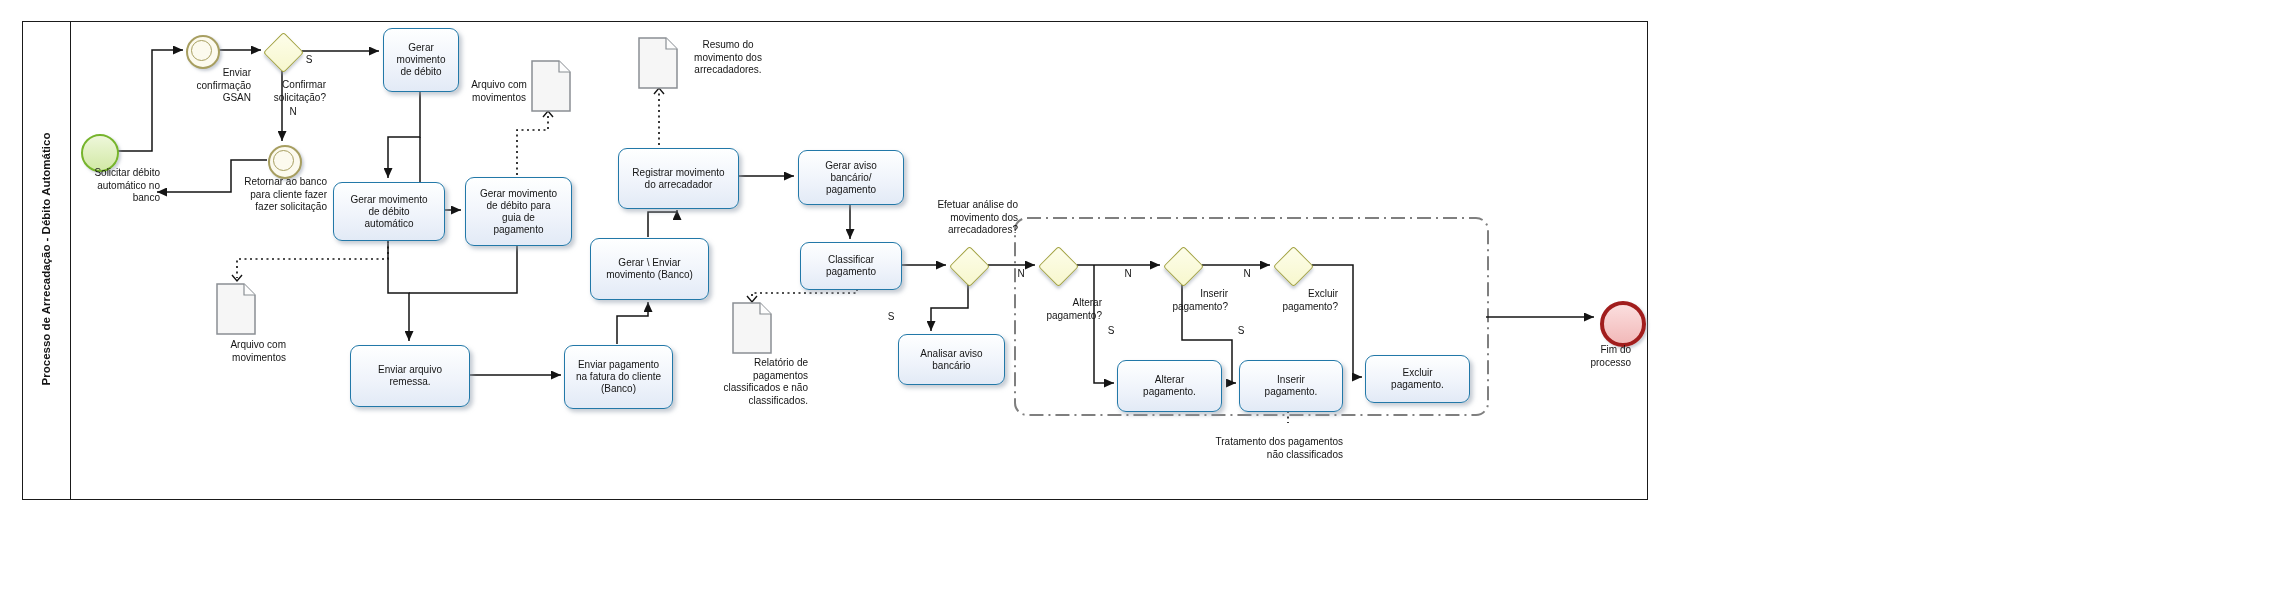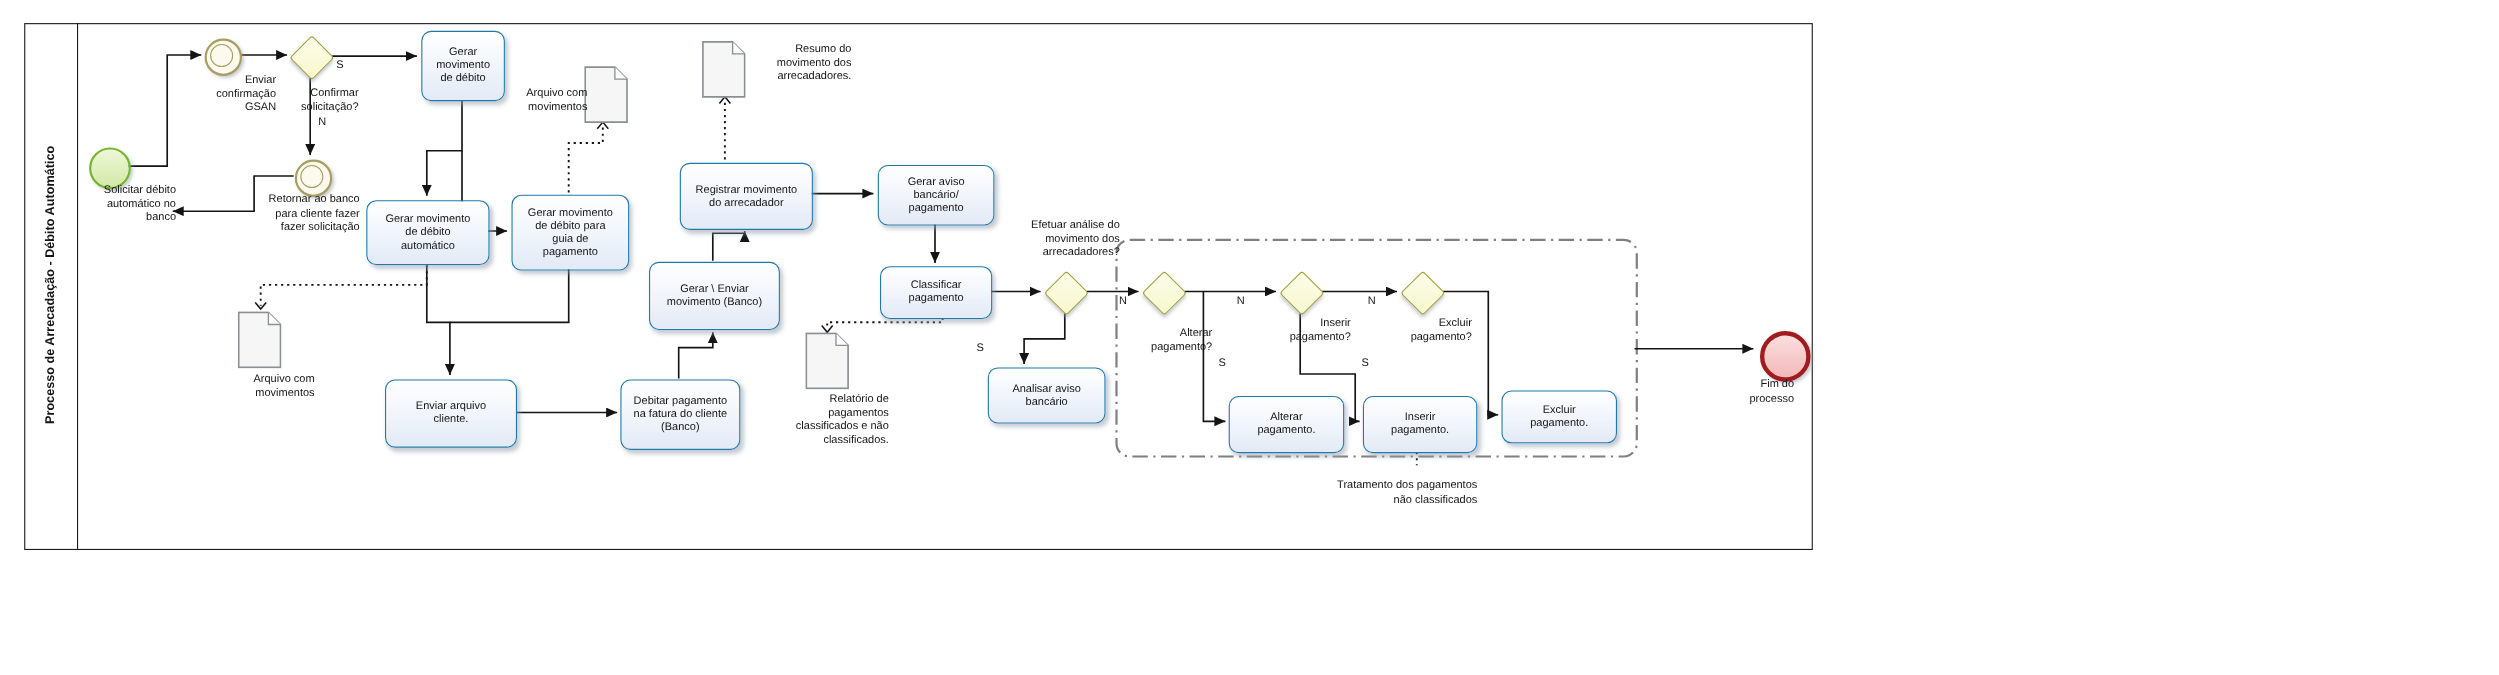--- a/index.html
+++ b/index.html
@@ -28,7 +28,7 @@
   .event.end{width:38px;height:38px;margin:-19px 0 0 -19px;border:4.5px solid #a11d1d;
       background:linear-gradient(180deg,#fbdede 0%,#f2b9b9 100%);box-shadow:2px 2px 3px rgba(150,160,175,.5);}
   .flabel{position:absolute;text-align:right;font-size:10px;line-height:12.5px;white-space:pre-line;}
-  .flabel.left{text-align:right;}
+  .flabel.left{text-align:center;}
   .sn{position:absolute;font-size:10px;width:14px;text-align:center;}
   .doc{position:absolute;}
 </style>

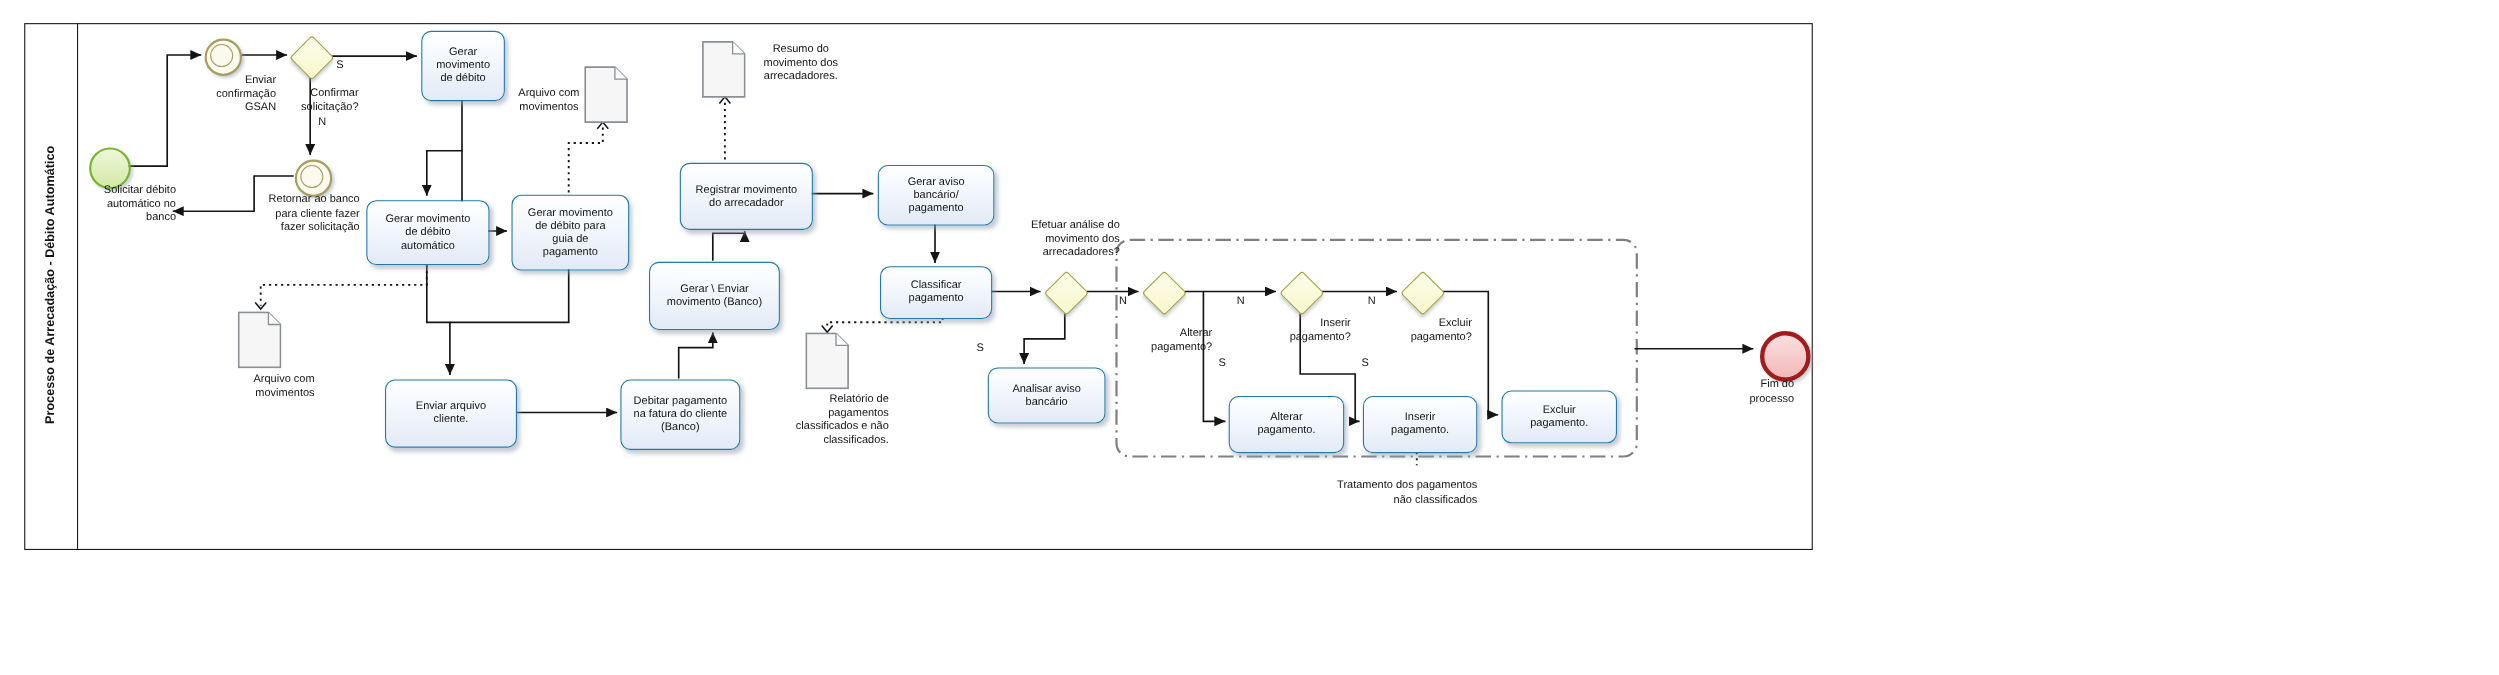--- a/index.html
+++ b/index.html
@@ -170,7 +170,7 @@
     </div>
   <div class="task" style="left:350px;top:345px;width:118px;height:60px">
       <span class="nlabel">Enviar arquivo
-cliente.</span>
+remessa.</span>
     </div>
   <div class="task" style="left:564px;top:345px;width:107px;height:62px">
       <span class="nlabel">Debitar pagamento

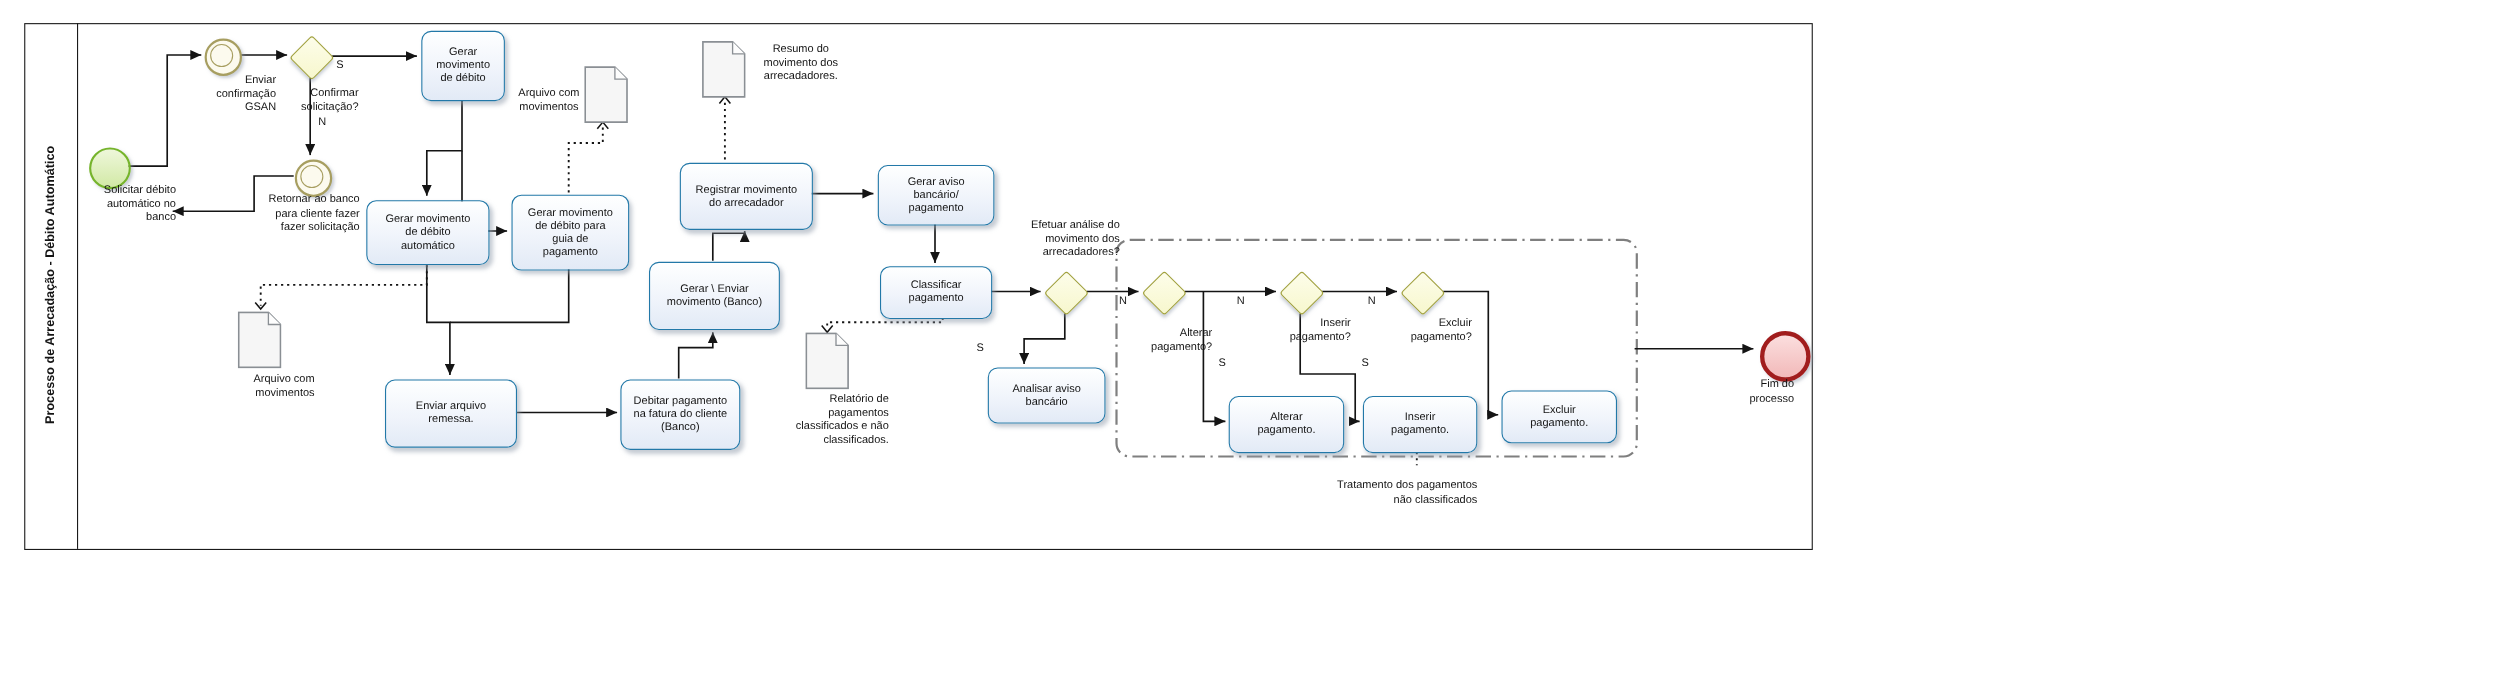--- a/index.html
+++ b/index.html
@@ -173,7 +173,7 @@
 remessa.</span>
     </div>
   <div class="task" style="left:564px;top:345px;width:107px;height:62px">
-      <span class="nlabel">Debitar pagamento
+      <span class="nlabel">Enviar pagamento
 na fatura do cliente
 (Banco)</span>
     </div>

